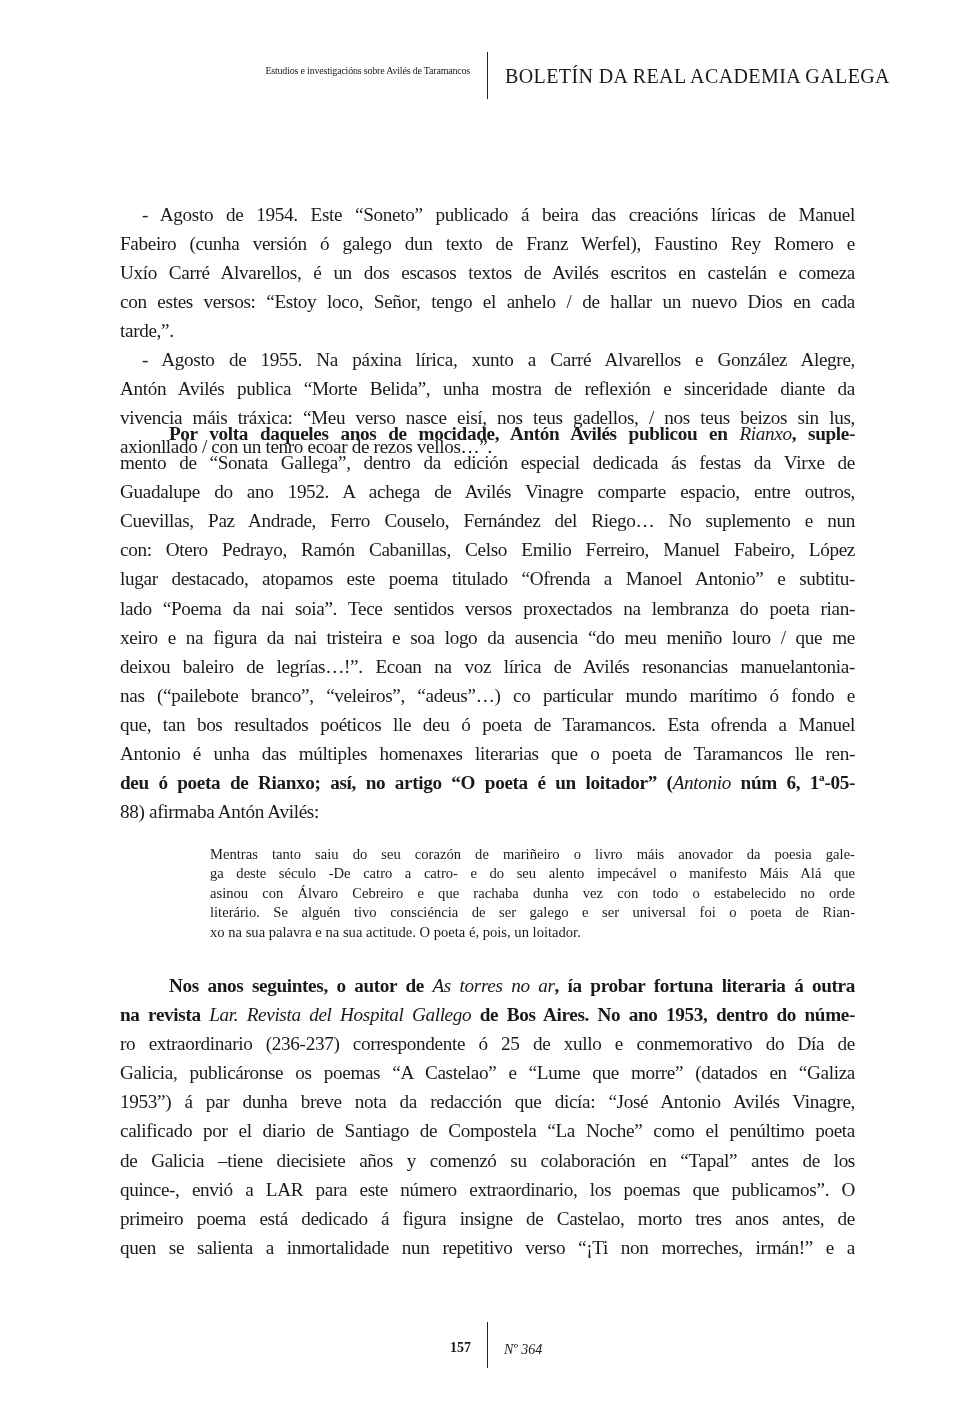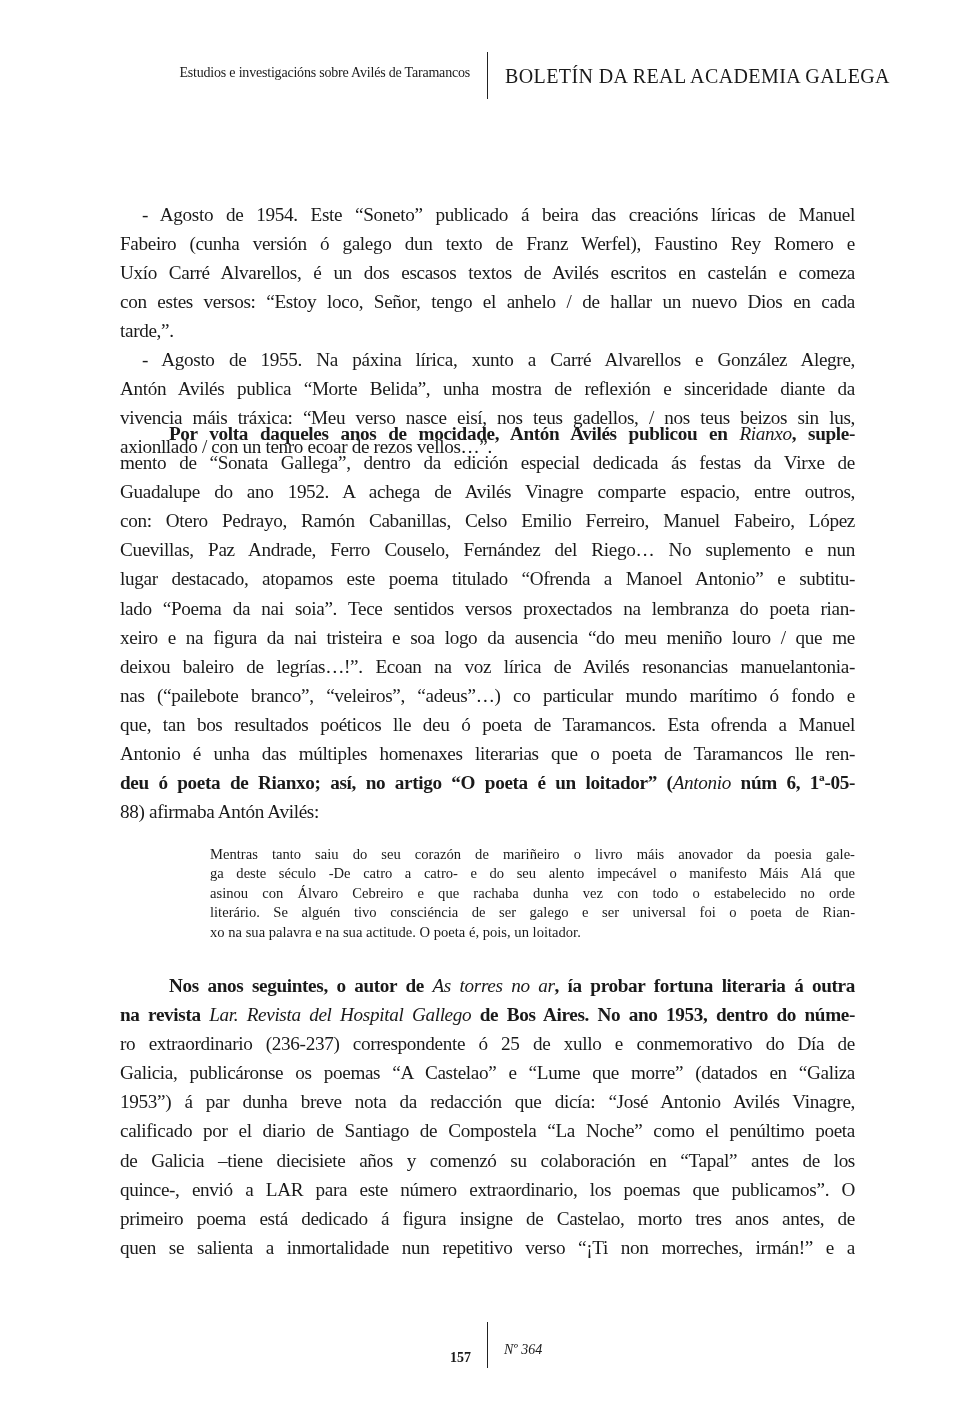--- a/index.html
+++ b/index.html
@@ -26,7 +26,7 @@
       position: absolute;
       right: 505px;
       top: 13px;
-      font-size: 14px;
+      font-size: 10px;
       white-space: nowrap;
       letter-spacing: -0.2px;
     }

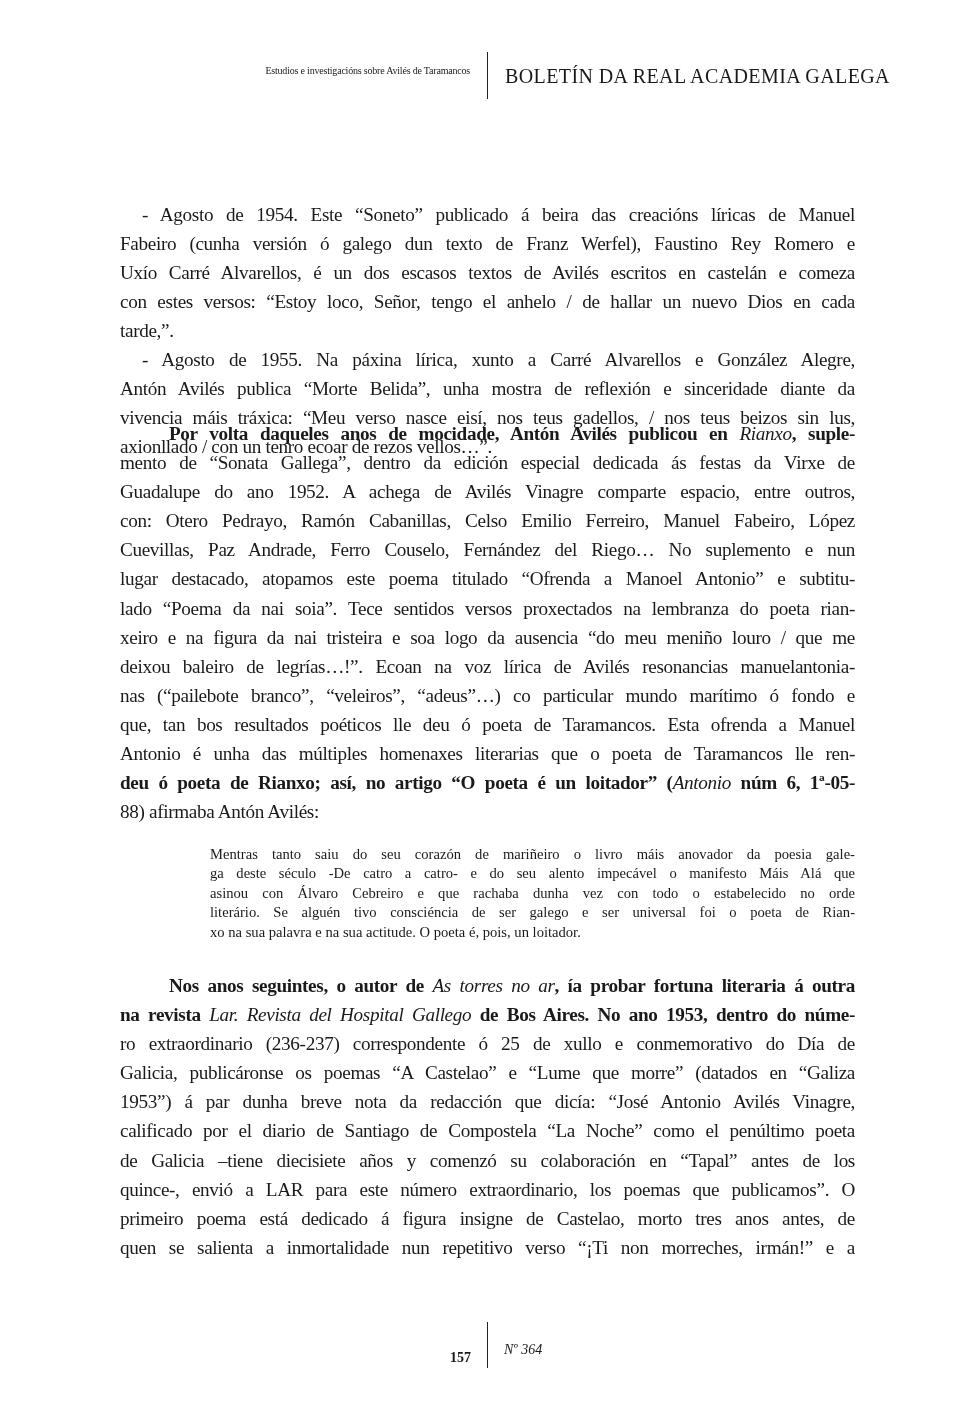--- a/index.html
+++ b/index.html
@@ -142,8 +142,8 @@
   <span class="line indent-large"><span>Por volta daqueles anos de mocidade, Antón Avilés publicou en </span><em>Rianxo</em><span>, suple-</span></span>
   <span class="line">mento de “Sonata Gallega”, dentro da edición especial dedicada ás festas da Virxe de</span>
   <span class="line">Guadalupe do ano 1952. A achega de Avilés Vinagre comparte espacio, entre outros,</span>
+  <span class="line">Cuevillas, Paz Andrade, Ferro Couselo, Fernández del Riego… No suplemento e nun</span>
   <span class="line">con: Otero Pedrayo, Ramón Cabanillas, Celso Emilio Ferreiro, Manuel Fabeiro, López</span>
-  <span class="line">Cuevillas, Paz Andrade, Ferro Couselo, Fernández del Riego… No suplemento e nun</span>
   <span class="line">lugar destacado, atopamos este poema titulado “Ofrenda a Manoel Antonio” e subtitu-</span>
   <span class="line">lado “Poema da nai soia”. Tece sentidos versos proxectados na lembranza do poeta rian-</span>
   <span class="line">xeiro e na figura da nai tristeira e soa logo da ausencia “do meu meniño louro / que me</span>

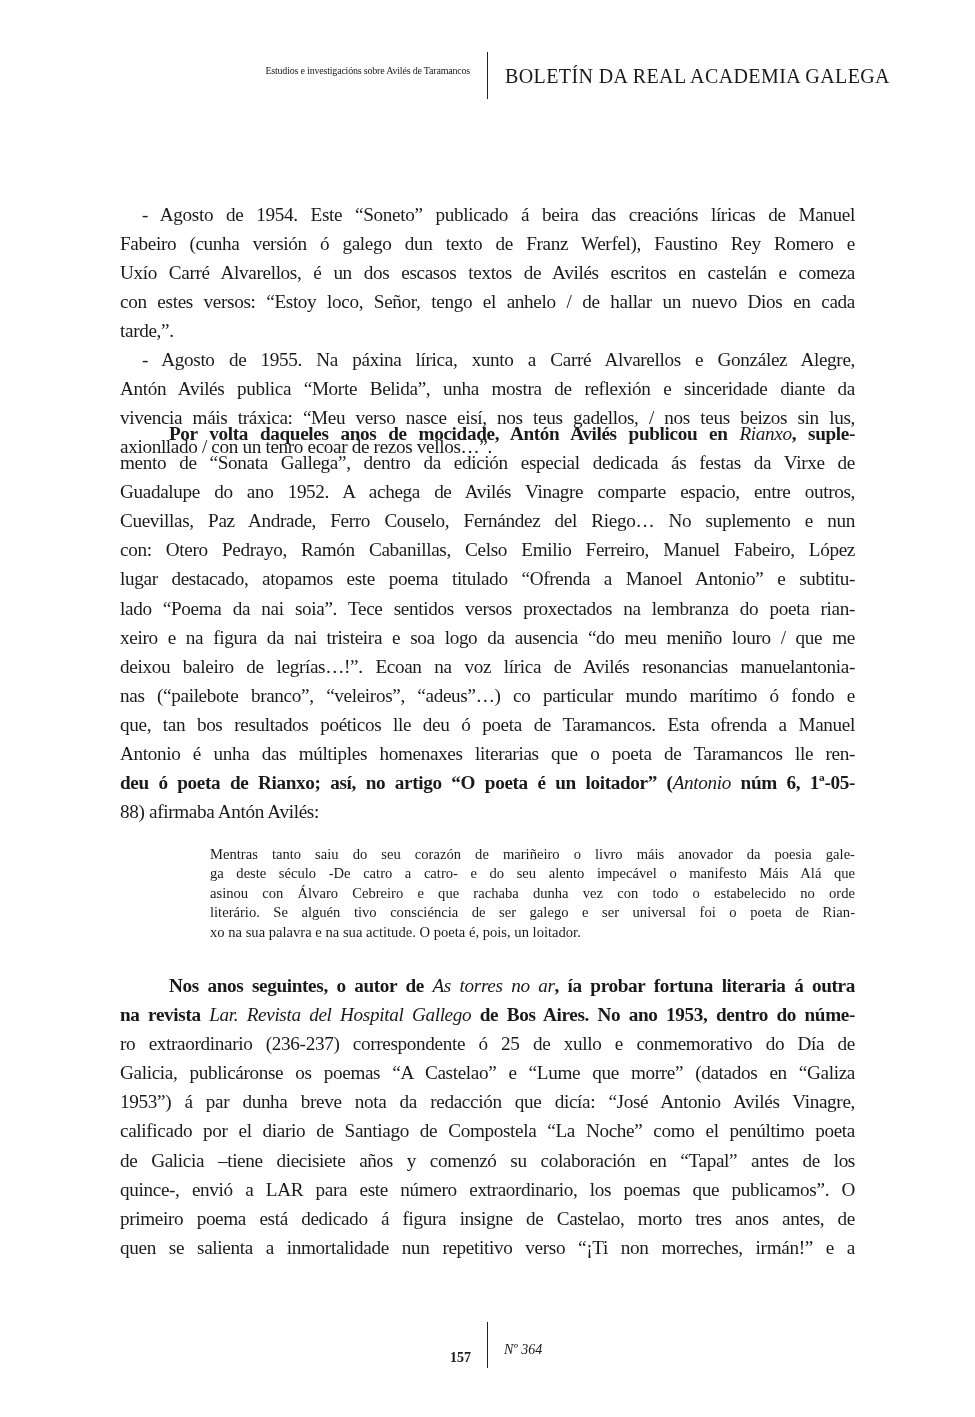--- a/index.html
+++ b/index.html
@@ -101,7 +101,7 @@
     .page-number {
       position: absolute;
       right: 504px;
-      top: 28px;
+      top: 18px;
       font-size: 14px;
       font-weight: bold;
       margin-left: 38px;

